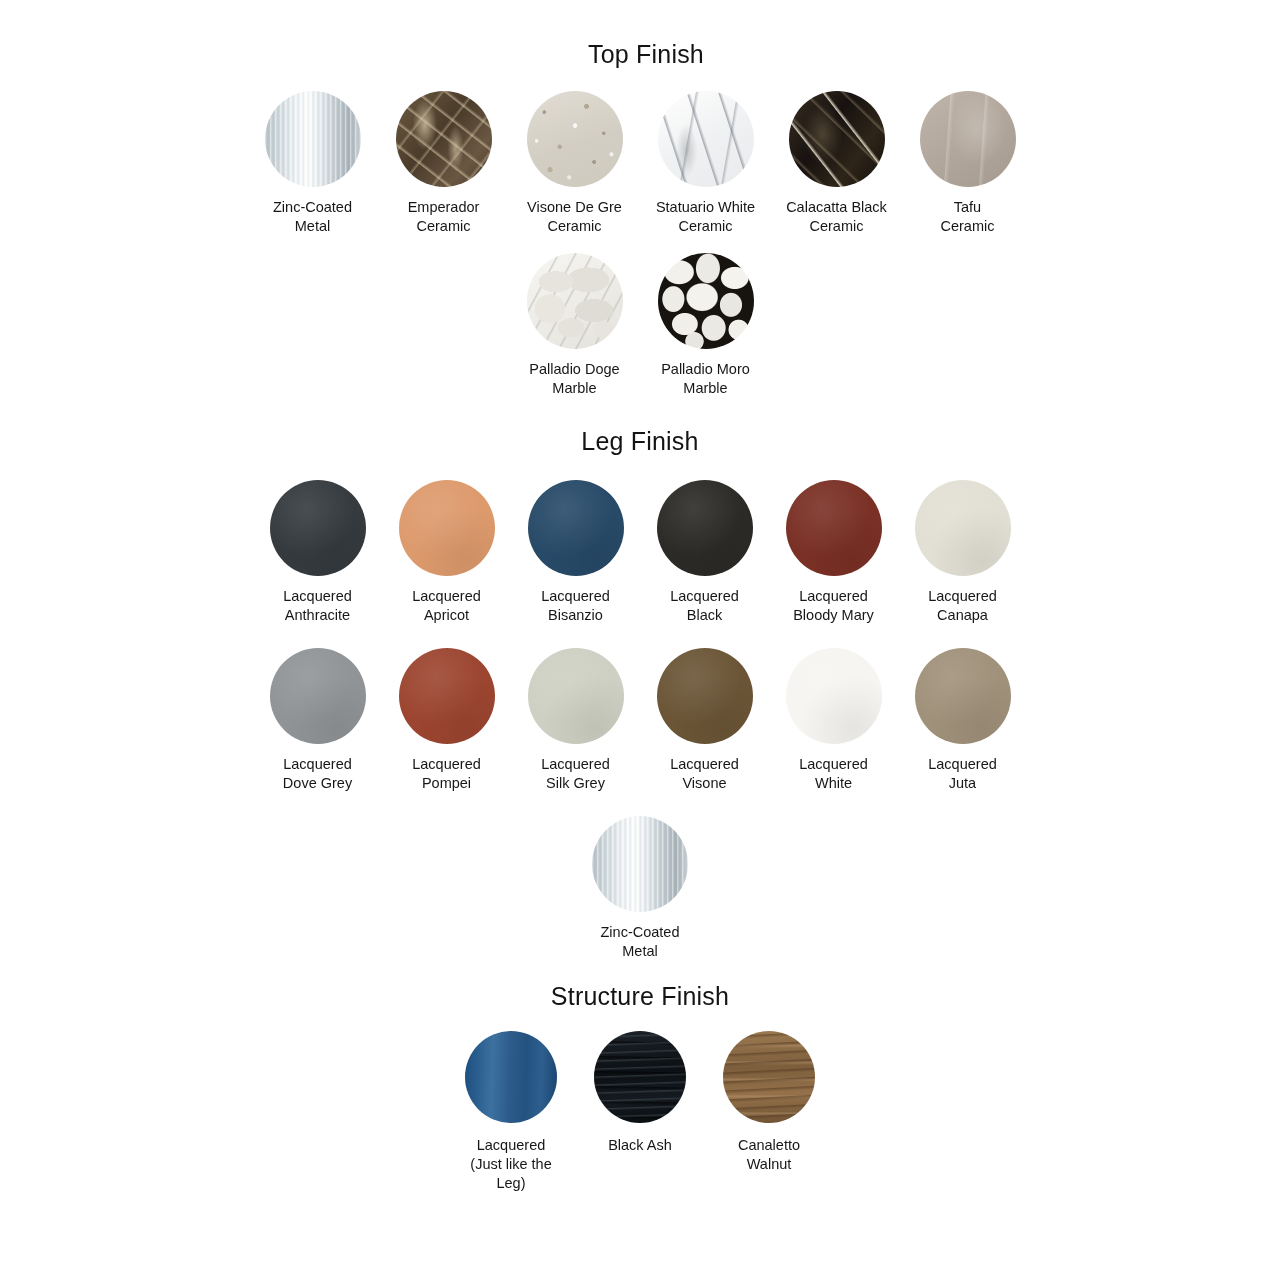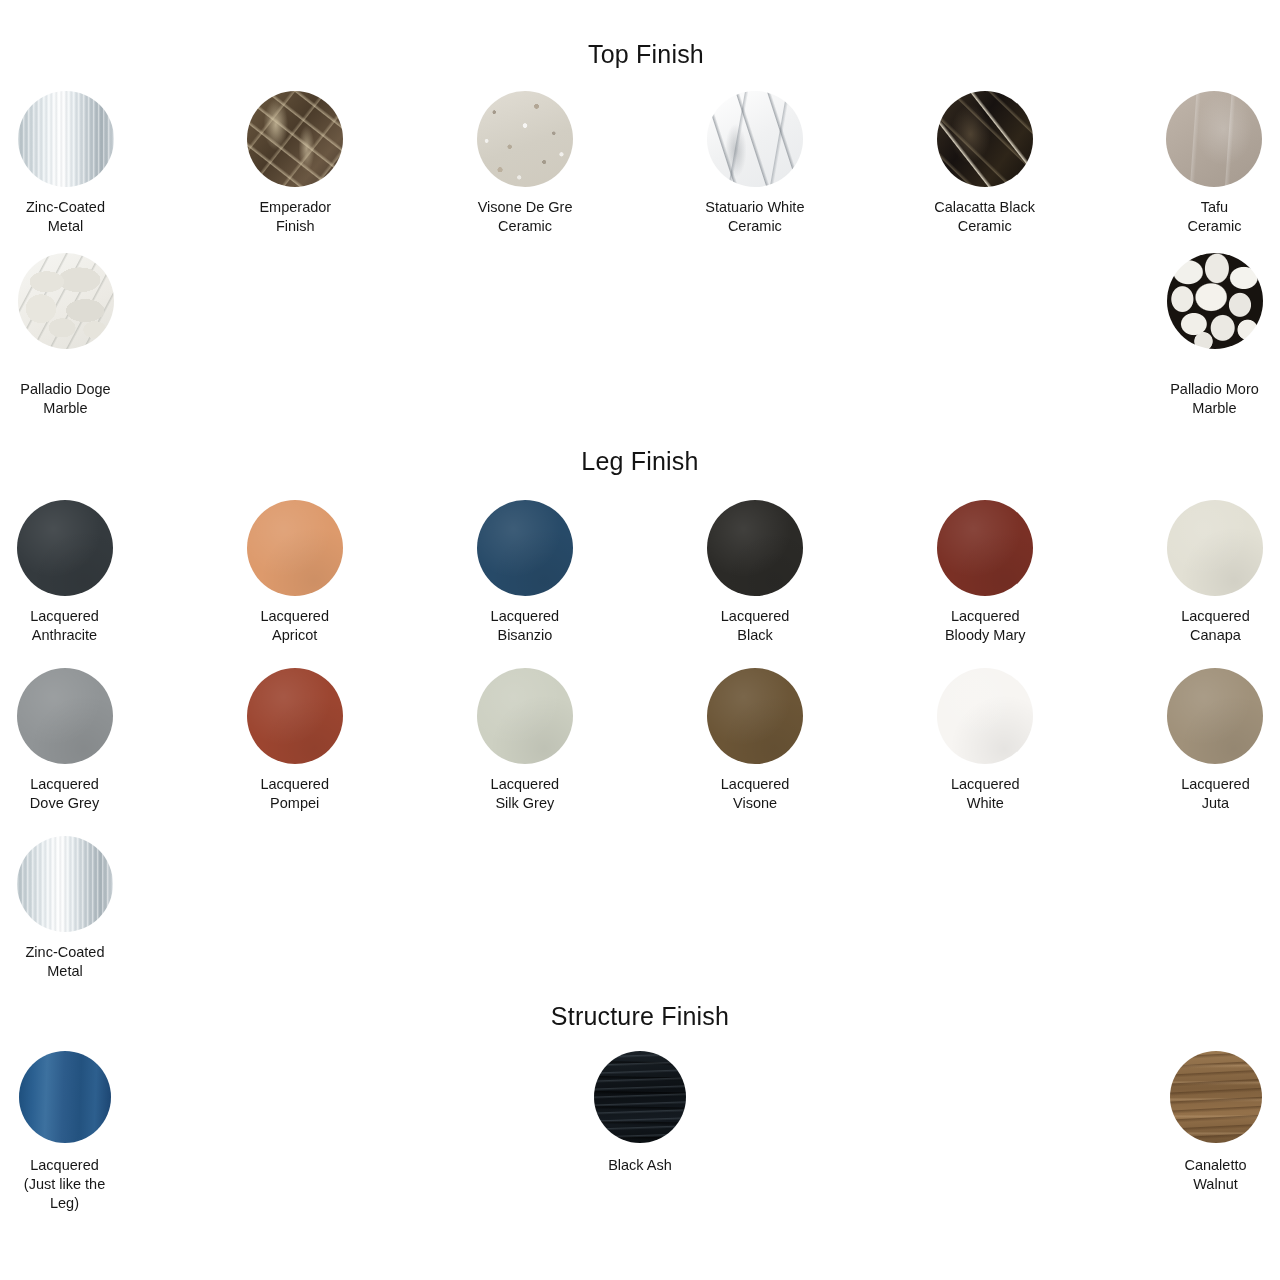--- a/index.html
+++ b/index.html
@@ -27,7 +27,7 @@
 
   .swatch-row {
     display: flex;
-    justify-content: space-between;
+    justify-content: center;
     align-items: flex-start;
   }
   .swatch {

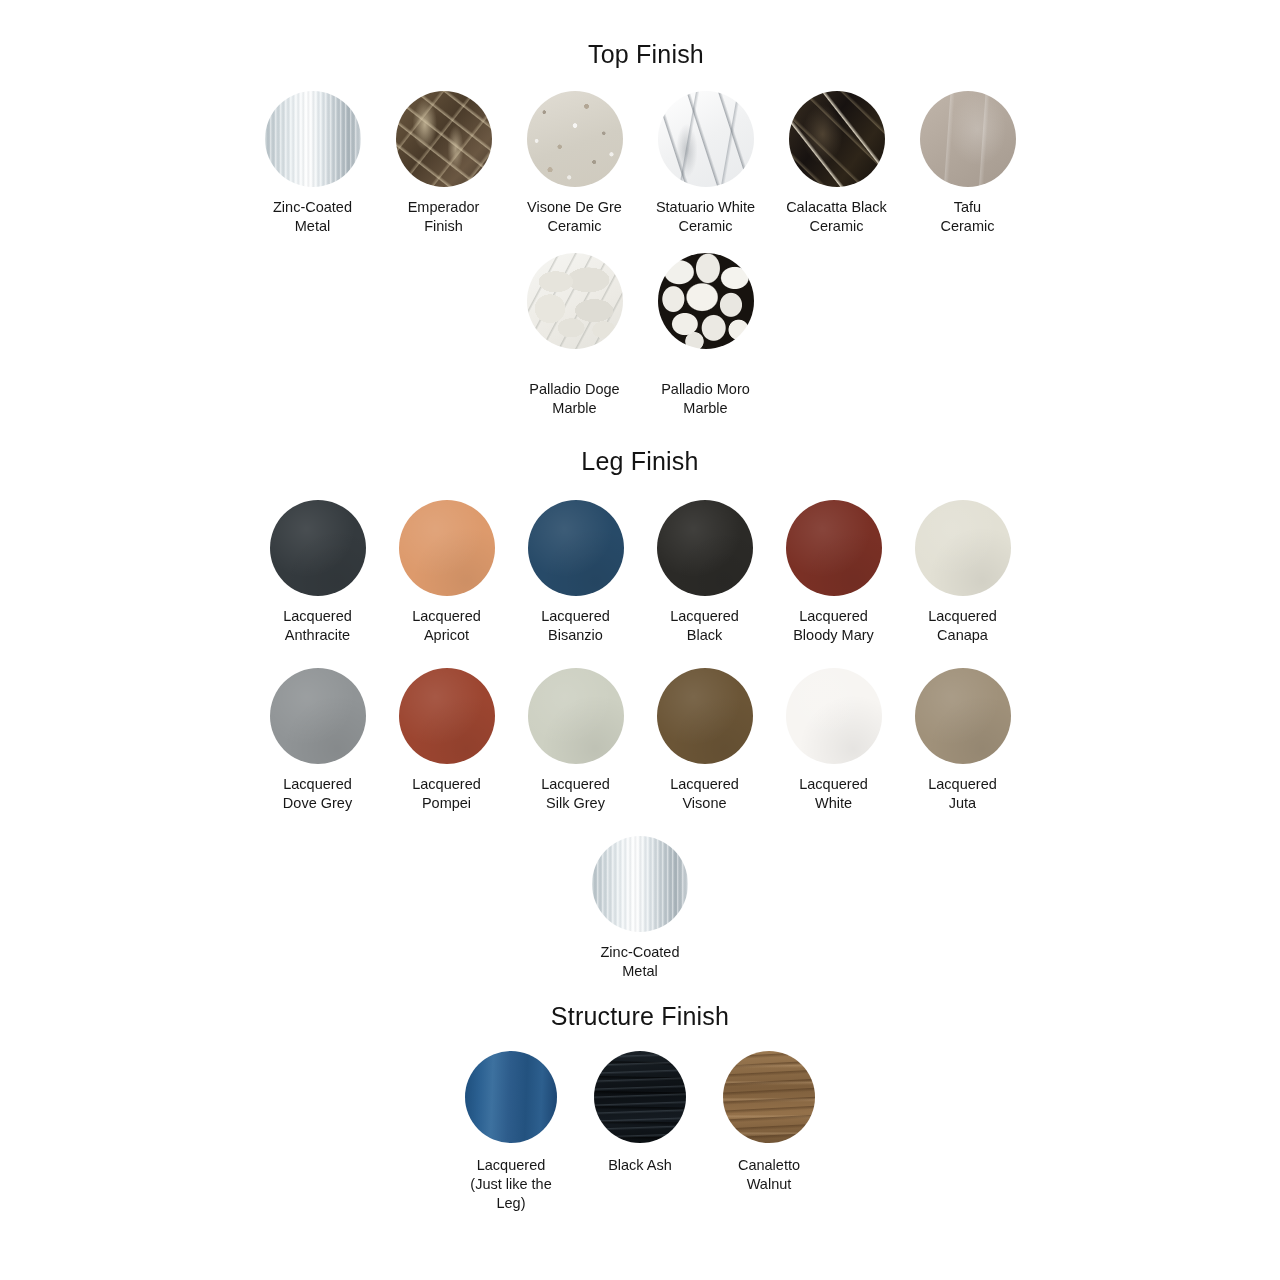--- a/index.html
+++ b/index.html
@@ -274,7 +274,7 @@
       <div class="swatch">
         <div class="disc tex-emperador" style="background-color: rgb(91, 74, 53);"></div>
         <div class="caption">Emperador
-Finish</div>
+Ceramic</div>
       </div>
       <div class="swatch">
         <div class="disc tex-ceppo" style="background-color: rgb(216, 212, 202);"></div>

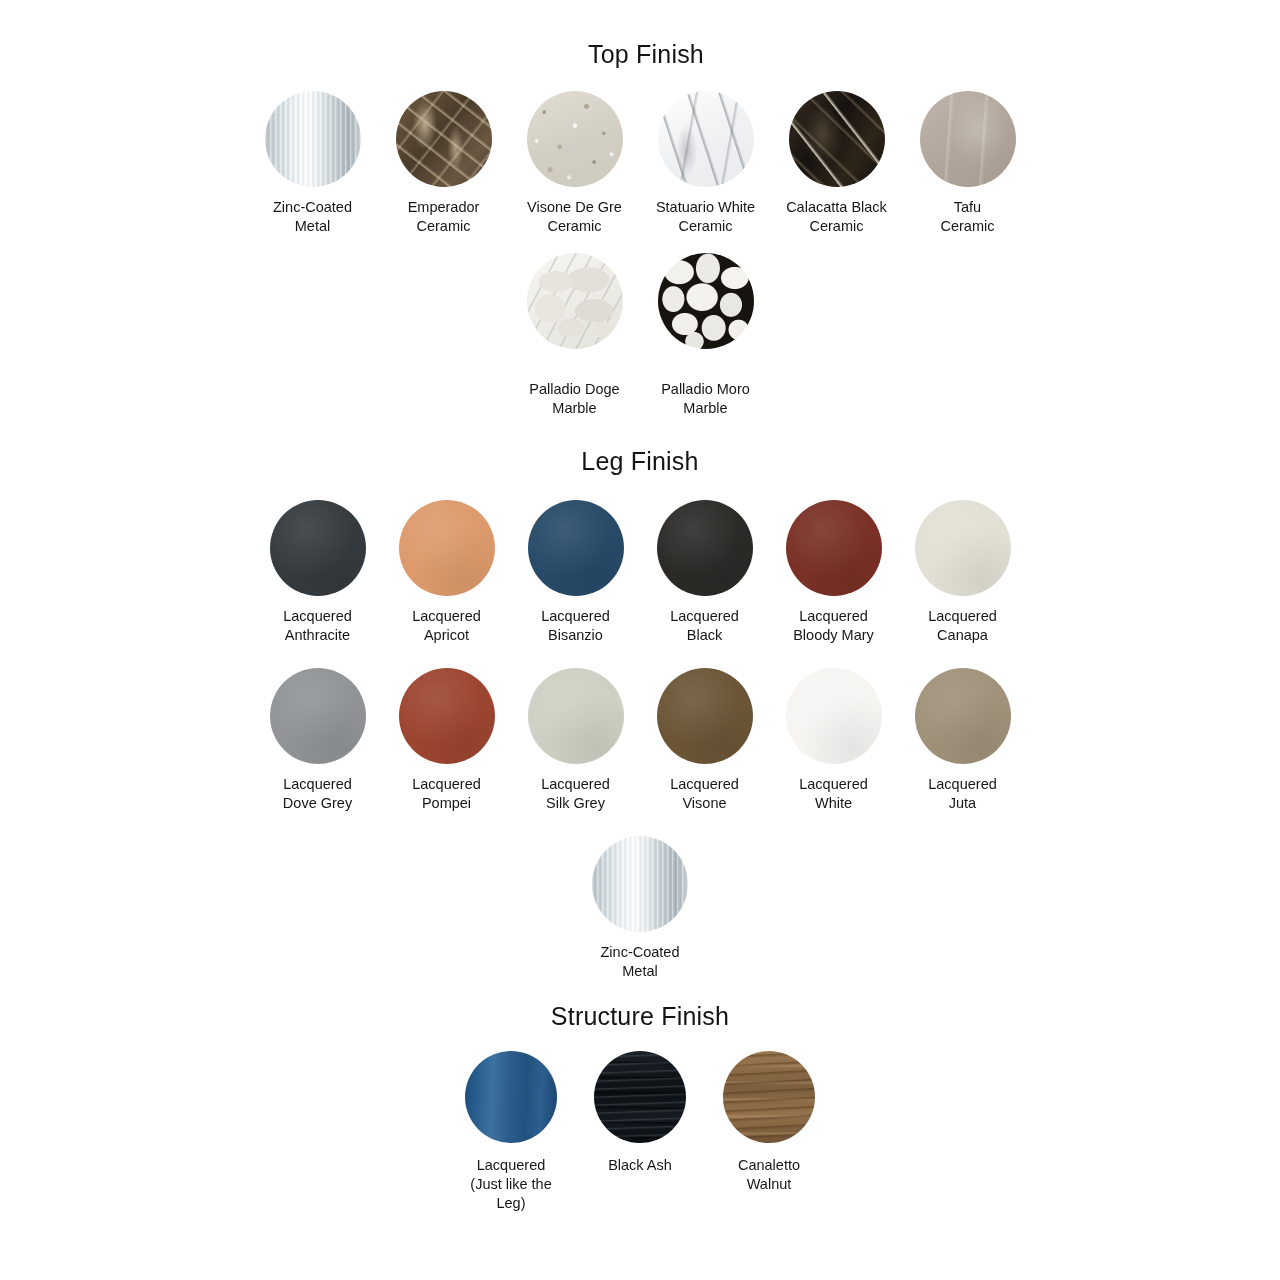--- a/index.html
+++ b/index.html
@@ -57,7 +57,7 @@
   #row-top-1 .swatch { width: 131px; }
   #row-top-1 .disc { width: 96px; height: 96px; }
   #row-top-2 { margin-top: 18px; }
-  #row-top-2 .swatch { width: 131px; gap: 20px; }
+  #row-top-2 .swatch { width: 131px; }
   #row-top-2 .disc { width: 96px; height: 96px; }
 
   

